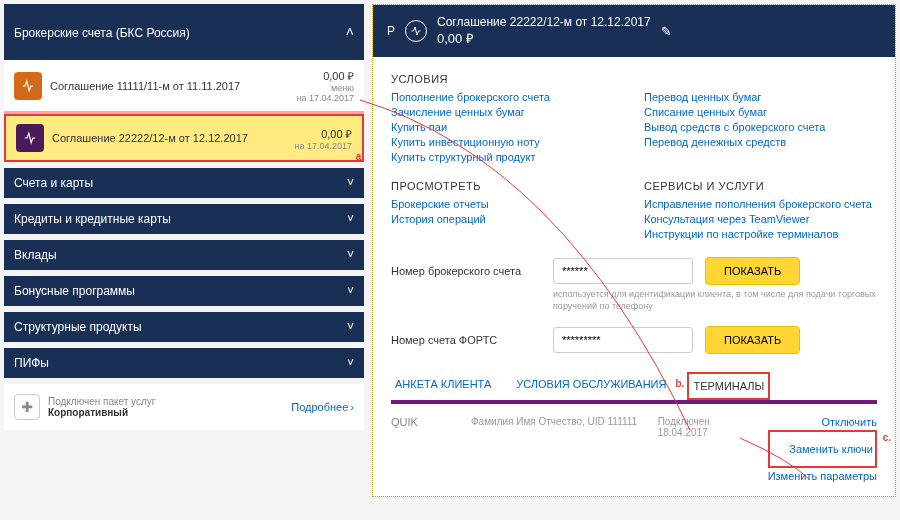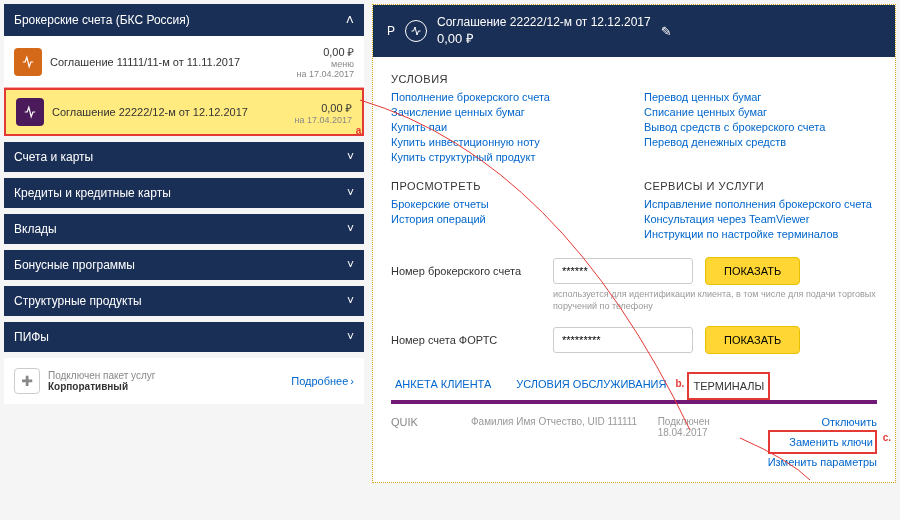--- a/index.html
+++ b/index.html
@@ -8,7 +8,7 @@
   .left-panel { width: 360px; }
   .right-panel { flex: 1; background: #fff; border: 1px dotted #d4a017; }
 
-  .acc-header { background: #1a2f56; color: #fff; padding: 8px 10px; display: flex; justify-content: space-between; align-items: center; cursor: pointer; font-size: 12px; }
+  .acc-header { background: #1a2f56; color: #fff; padding: 20px 10px; display: flex; justify-content: space-between; align-items: flex-end; cursor: pointer; font-size: 12px; }
   .acc-header .chev { font-size: 14px; }
   .acc-body { background: #fff; }
 

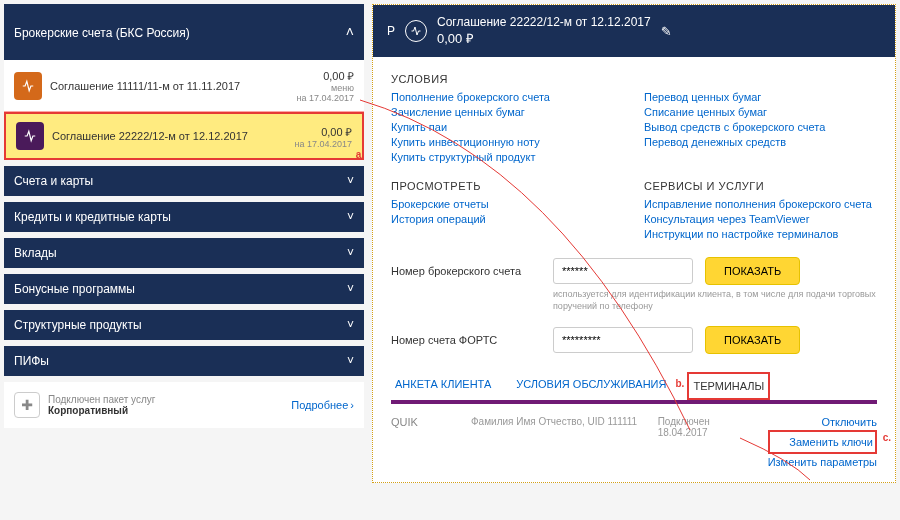--- a/index.html
+++ b/index.html
@@ -12,7 +12,7 @@
   .acc-header .chev { font-size: 14px; }
   .acc-body { background: #fff; }
 
-  .agreement { display: flex; align-items: center; padding: 8px 10px; gap: 8px; border-bottom: 1px solid #fca5a5; cursor: pointer; }
+  .agreement { display: flex; align-items: center; padding: 8px 10px; gap: 8px; border-bottom: 3px solid #fca5a5; cursor: pointer; }
   .agreement.selected { background: #ffeb80; border: 2px solid #e53935; position: relative; }
   .agreement.selected::after { content: 'a.'; position: absolute; right: -2px; bottom: -2px; color: #e53935; font-size: 10px; font-weight: bold; }
   .agreement .ico { width: 28px; height: 28px; background: #4a1a5a; border-radius: 4px; display: flex; align-items: center; justify-content: center; color: #fff; flex-shrink: 0; }

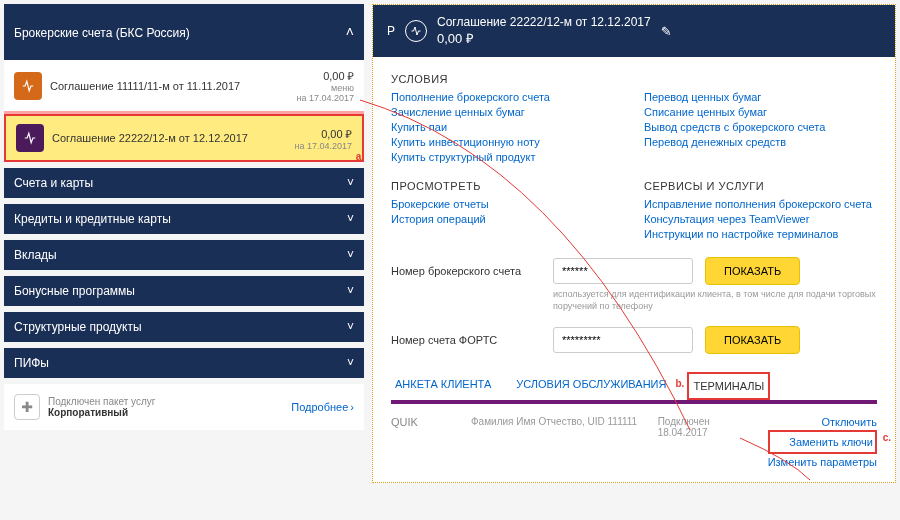--- a/index.html
+++ b/index.html
@@ -58,7 +58,7 @@
   .quik-conn { color: #999; font-size: 10px; width: 90px; }
   .quik-actions { text-align: right; }
   .quik-actions a { display: block; color: #0066cc; font-size: 11px; cursor: pointer; margin-bottom: 2px; }
-  .quik-actions a.boxed { border: 2px solid #e53935; padding: 4px 2px; position: relative; }
+  .quik-actions a.boxed { border: 2px solid #e53935; padding: 11px 2px; position: relative; }
   .quik-actions a.boxed::after { content: 'c.'; position: absolute; right: -16px; top: 0; color: #e53935; font-size: 10px; font-weight: bold; }
 
   svg.curve { position: absolute; top: 0; left: 0; pointer-events: none; }

